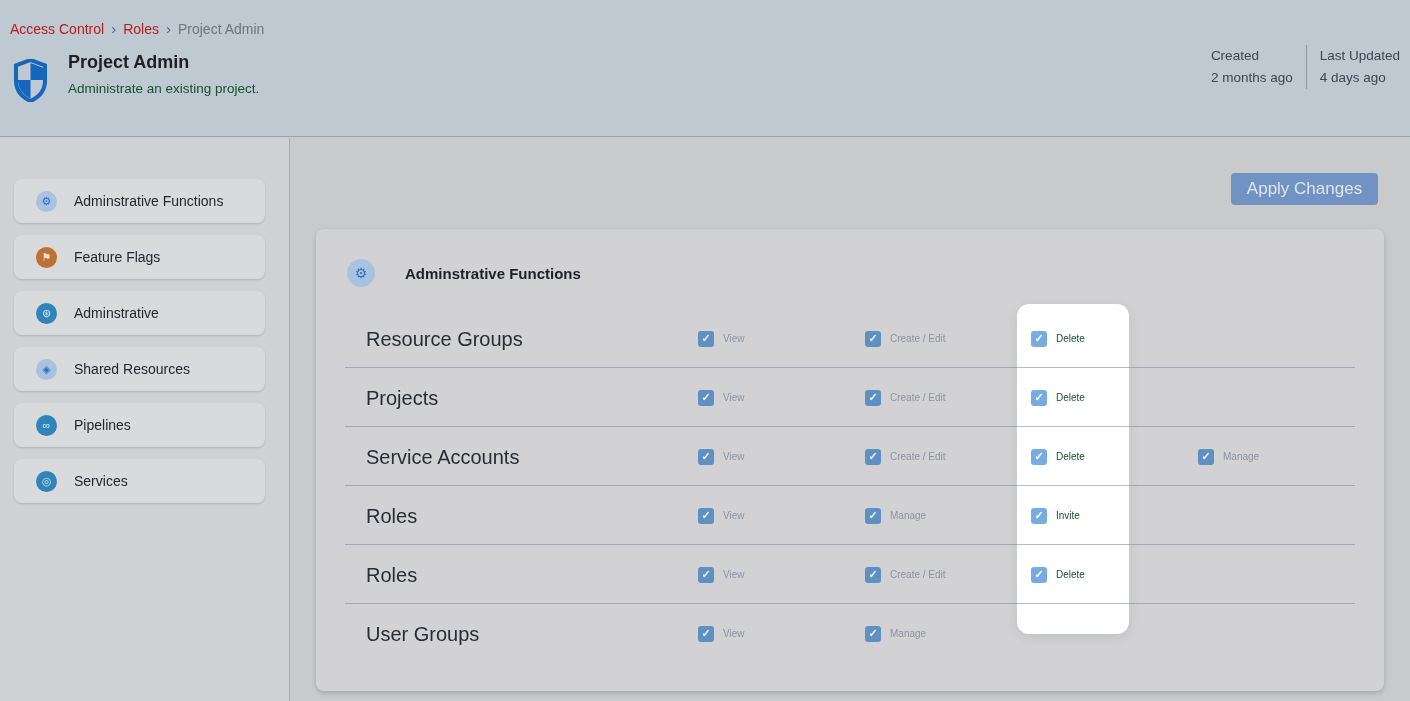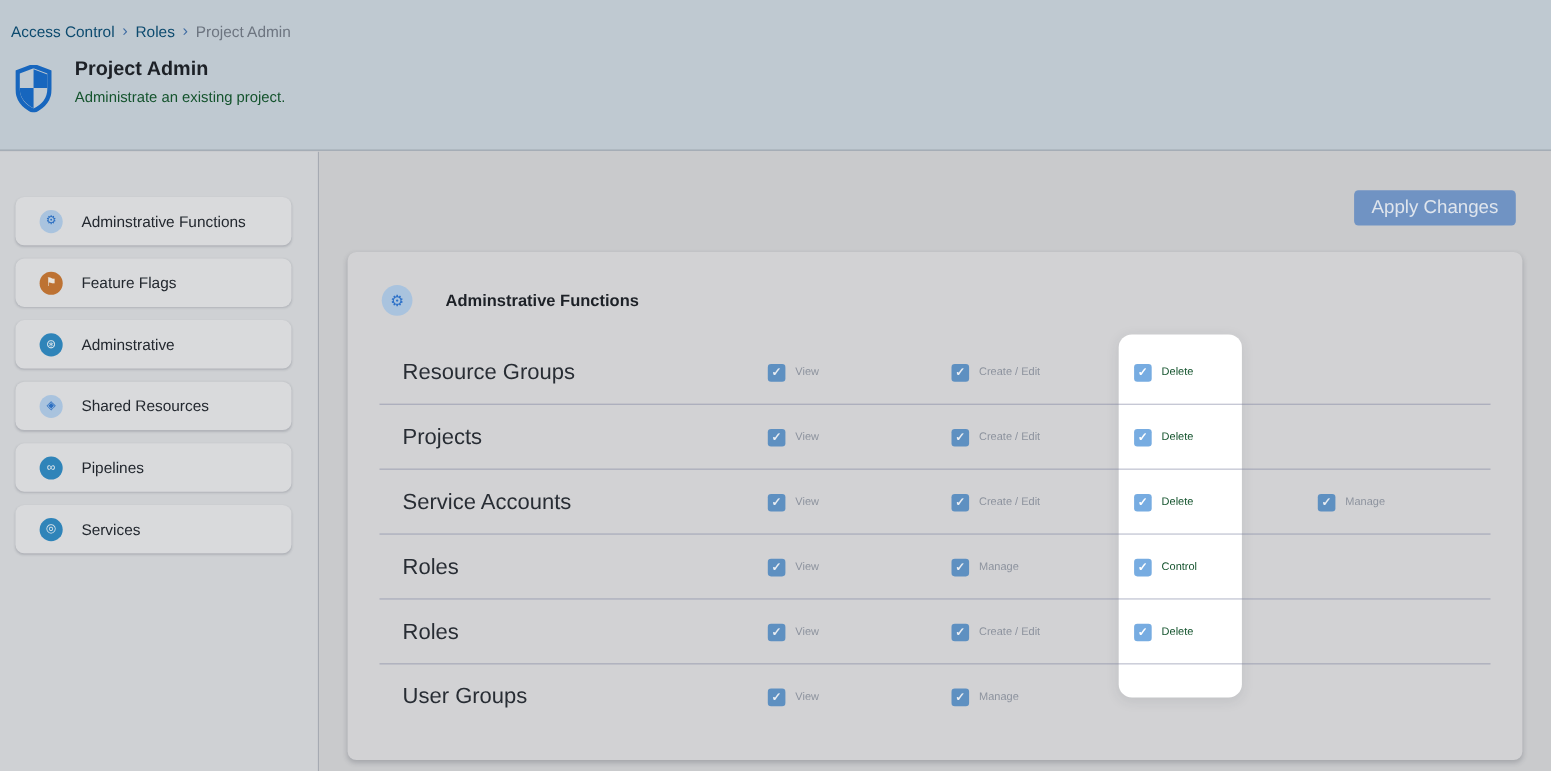--- a/index.html
+++ b/index.html
@@ -12,7 +12,7 @@
     background:#bfc9d1; border-bottom:1px solid #99a2ab;
   }
   .breadcrumb { position:absolute; left:10px; top:21px; font-size:14px; display:flex; gap:7px; align-items:center; }
-  .crumb-link { color:#0c4a6e; cursor:pointer; }
+  .crumb-link { color:#b91c1c; cursor:pointer; }
   .crumb-current { color:#6d7580; }
   .crumb-sep { color:#3f6ca3; font-size:15px; line-height:14px; }
   .shield-wrap { position:absolute; left:14px; top:59px; width:33px; height:43px; }

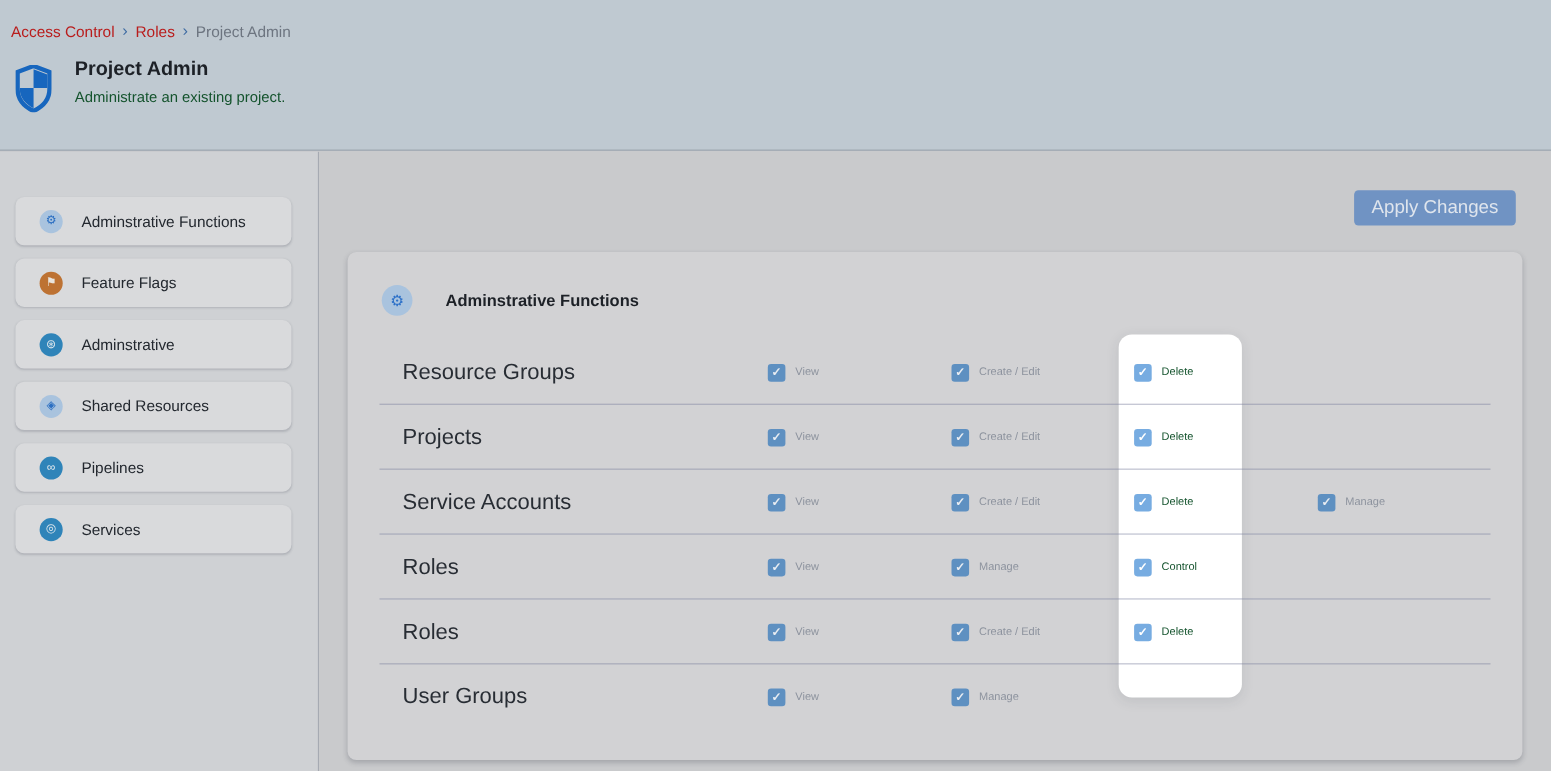--- a/index.html
+++ b/index.html
@@ -117,6 +117,17 @@
     <div class="role-title">Project Admin</div>
     <div class="role-subtitle">Administrate an existing project.</div>
   </div>
+  <div class="header-meta">
+    <div class="meta-col">
+      <span class="meta-label">Created</span>
+      <span class="meta-value">2 months ago</span>
+    </div>
+    <div class="meta-divider"></div>
+    <div class="meta-col">
+      <span class="meta-label">Last Updated</span>
+      <span class="meta-value">4 days ago</span>
+    </div>
+  </div>
 </div>
 
 <div class="body-wrap">

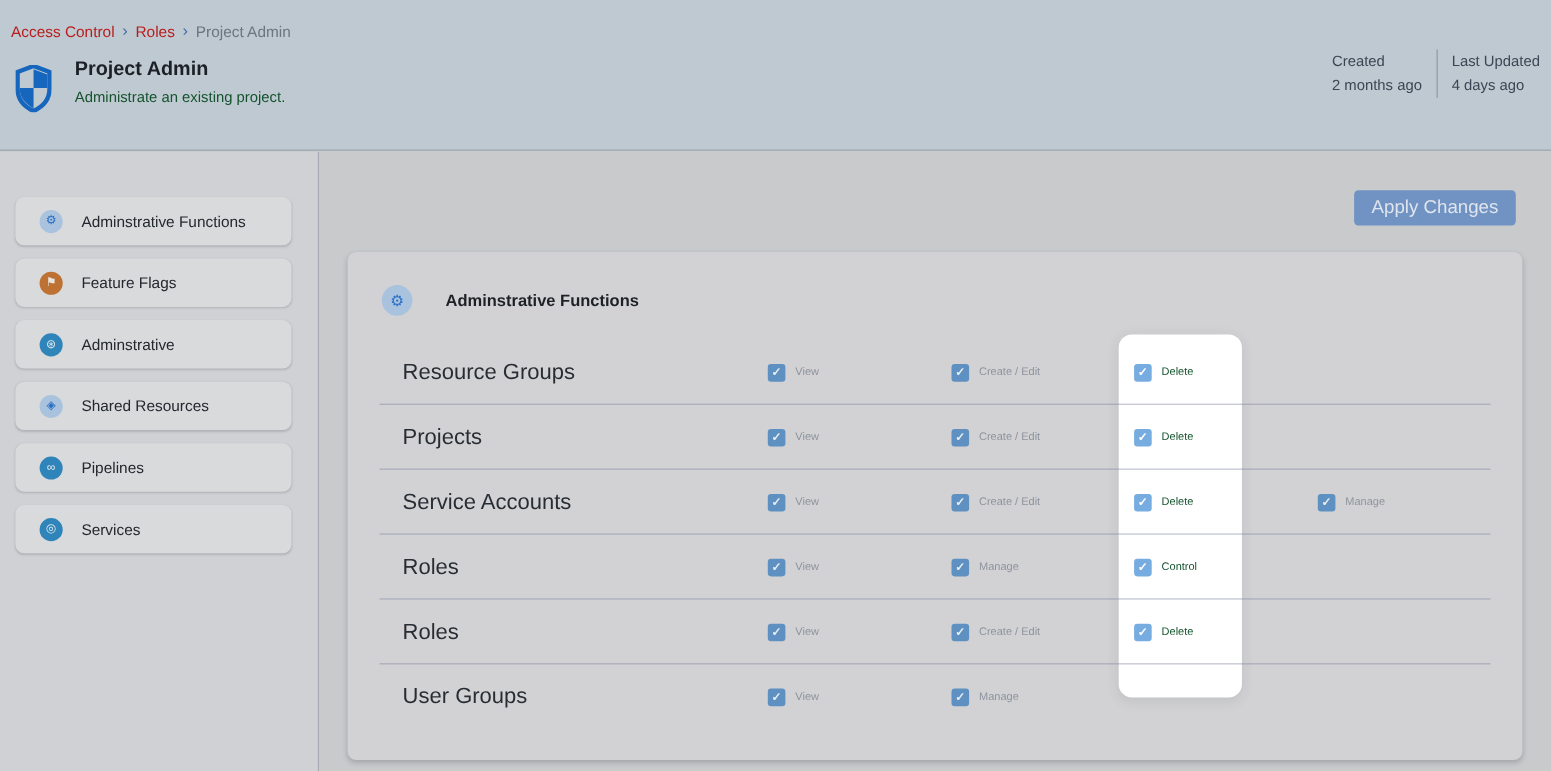--- a/index.html
+++ b/index.html
@@ -232,7 +232,7 @@
             </span>
             <span class="perm-cell c2 hl">
               <span class="cb">✓</span>
-              <span class="cell-label">Control</span>
+              <span class="cell-label">Invite</span>
             </span>
             <div class="row-divider"></div>
           </div>

